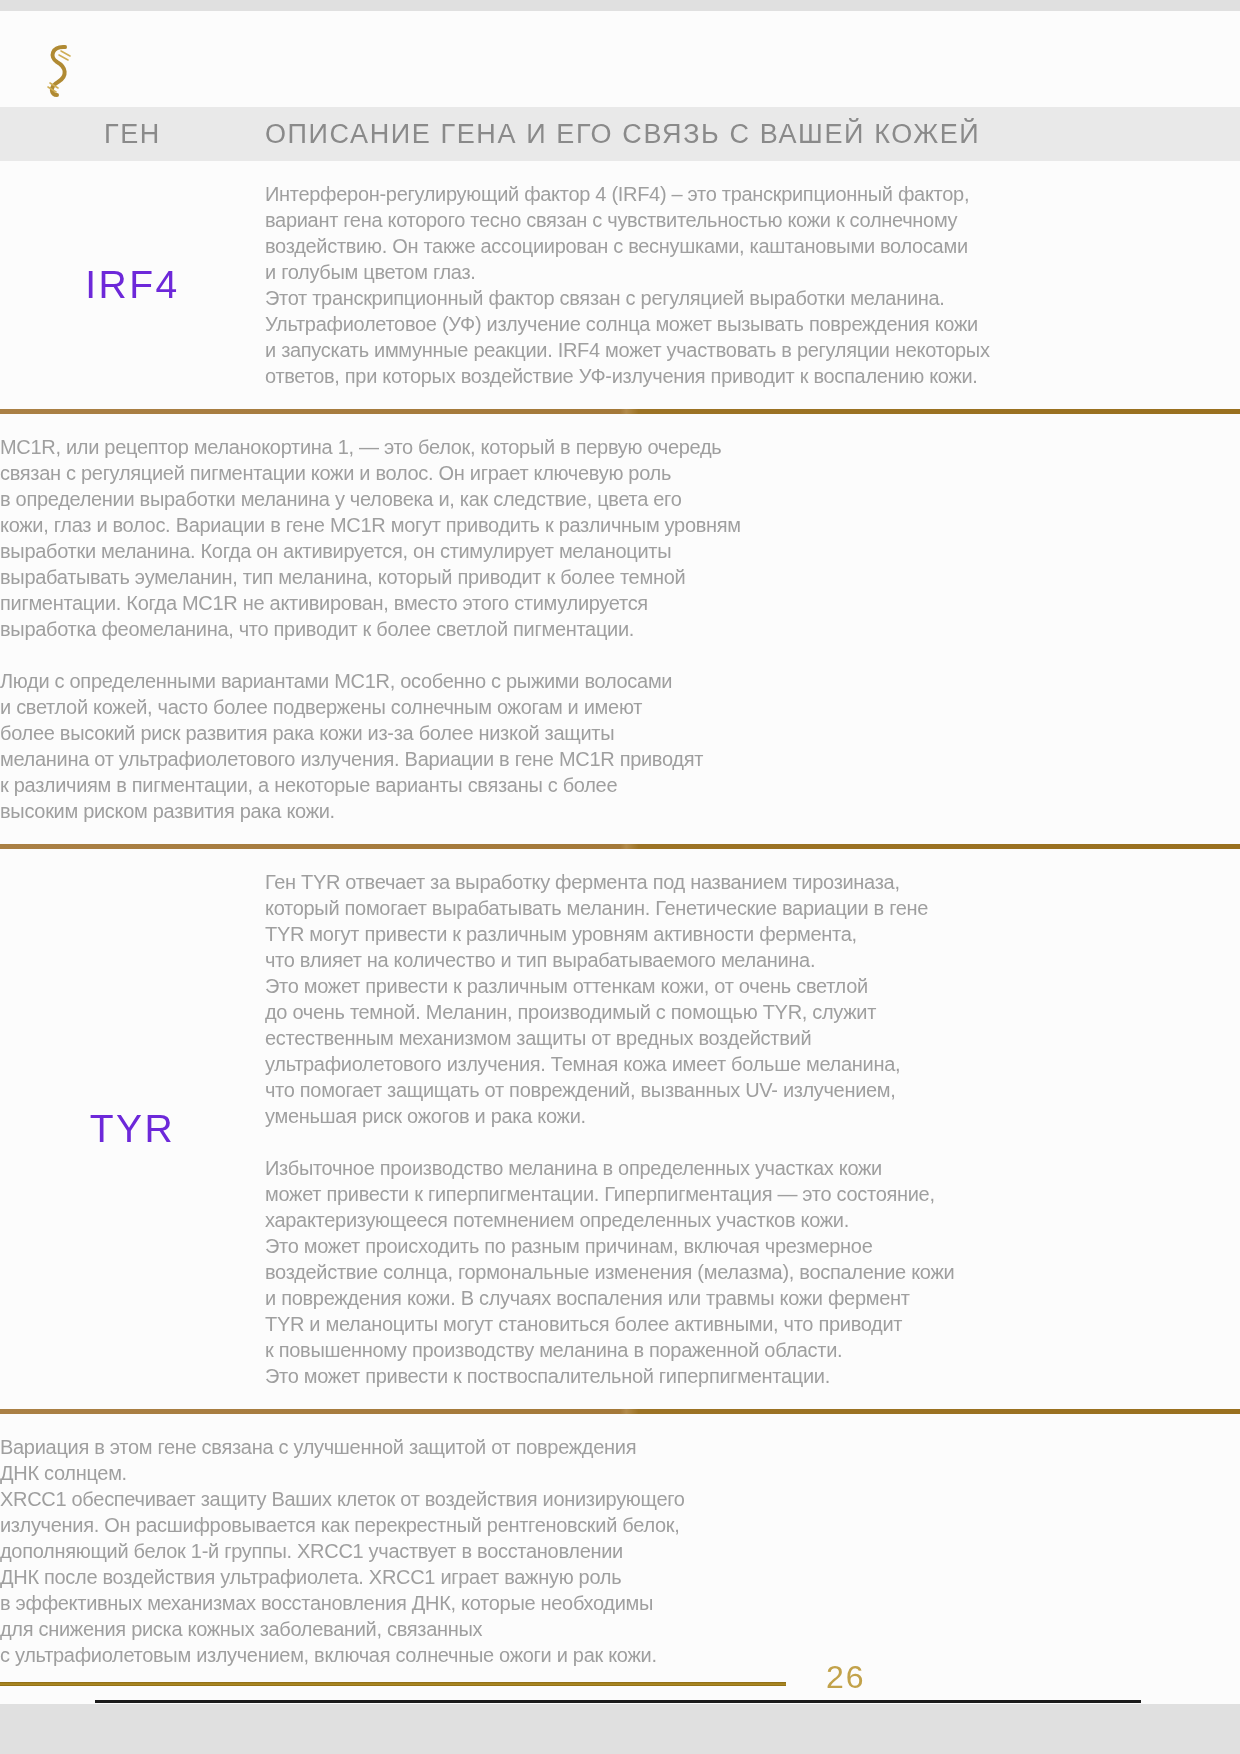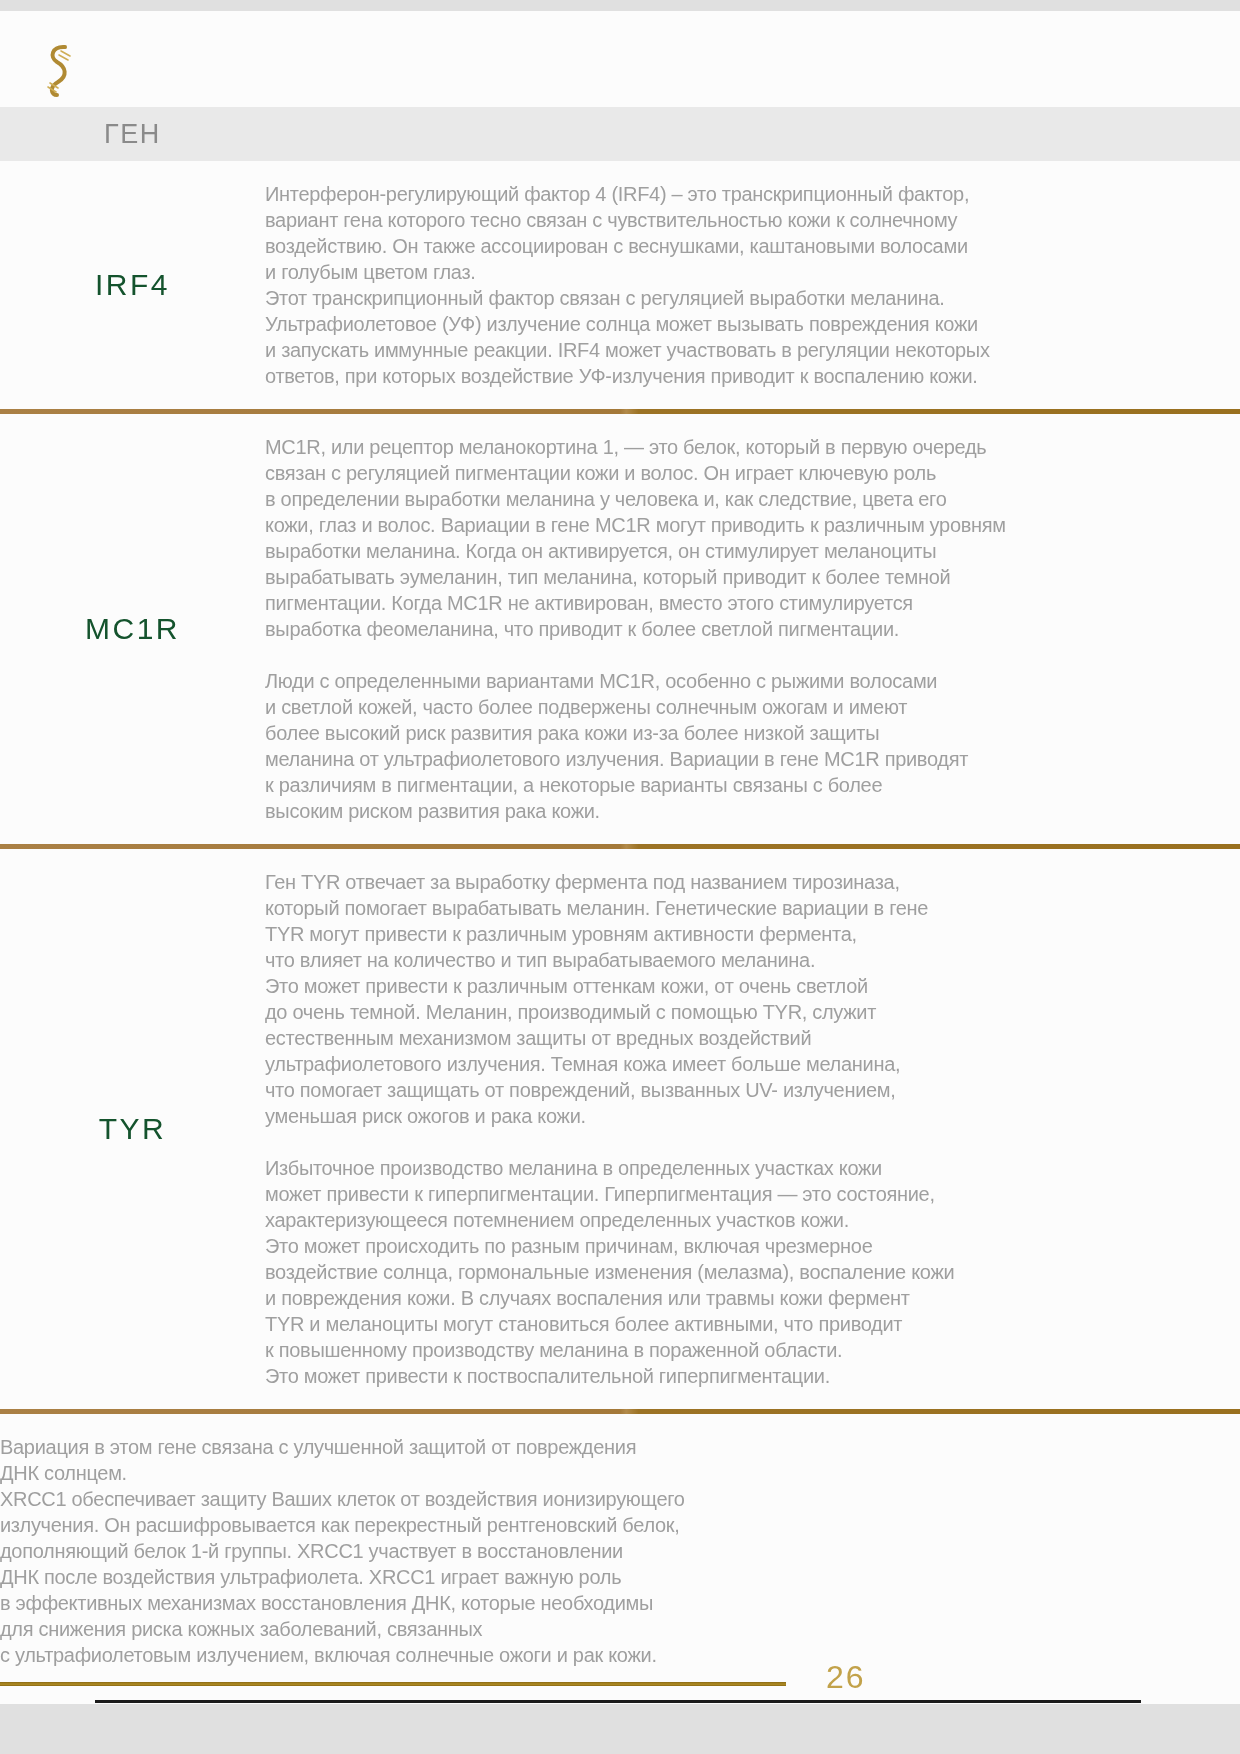--- a/index.html
+++ b/index.html
@@ -77,6 +77,7 @@
 
   <div class="table-header">
     <div class="col-gene">ГЕН</div>
+    <div class="col-desc">ОПИСАНИЕ ГЕНА И ЕГО СВЯЗЬ С ВАШЕЙ КОЖЕЙ</div>
   </div>
 
   <div class="rows">

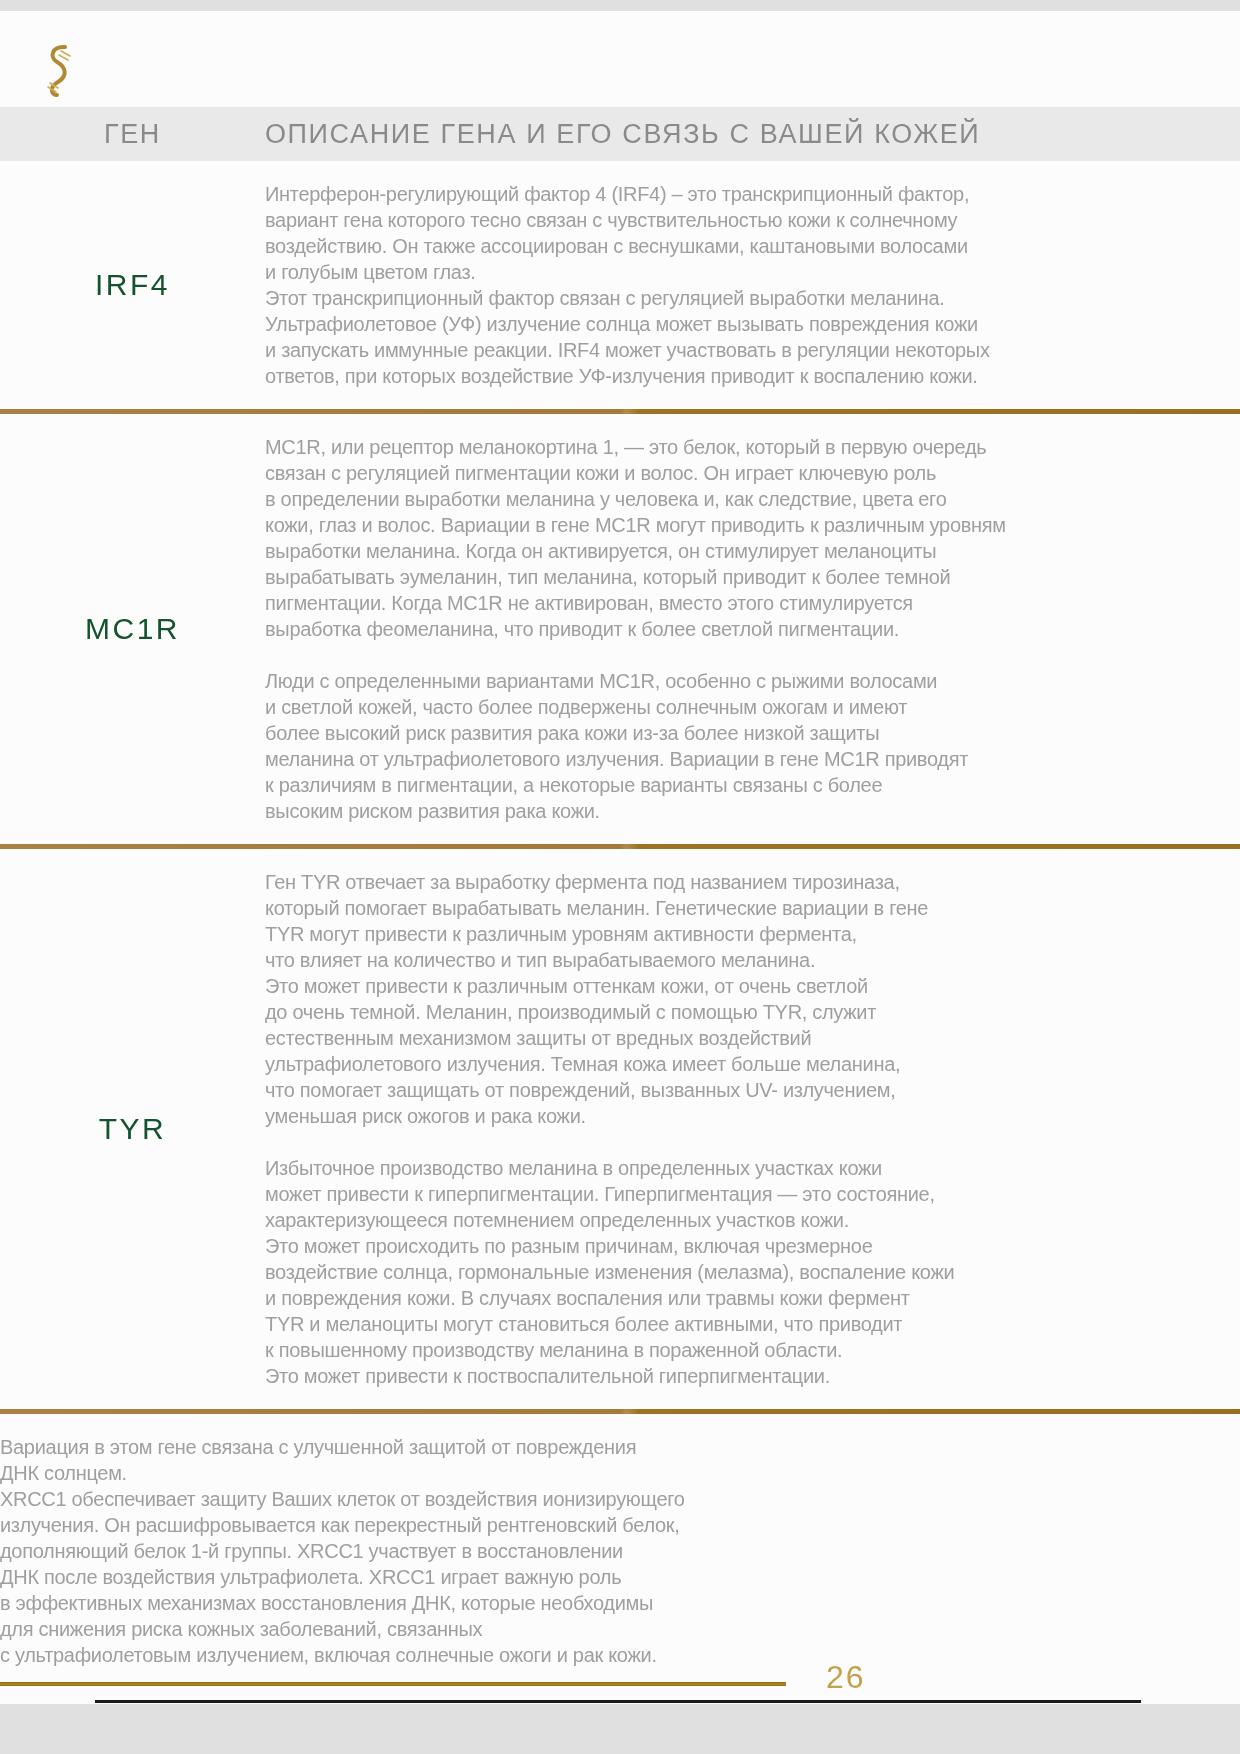--- a/index.html
+++ b/index.html
@@ -33,7 +33,7 @@
   .gene-label{
     width:265px;flex:0 0 265px;
     display:flex;align-items:center;justify-content:center;
-    font-size:30px;font-weight:300;letter-spacing:2.5px;color:#14532d;
+    font-size:39px;font-weight:300;letter-spacing:2.5px;color:#6d28d9;
   }
   .gene-text{
     flex:1;

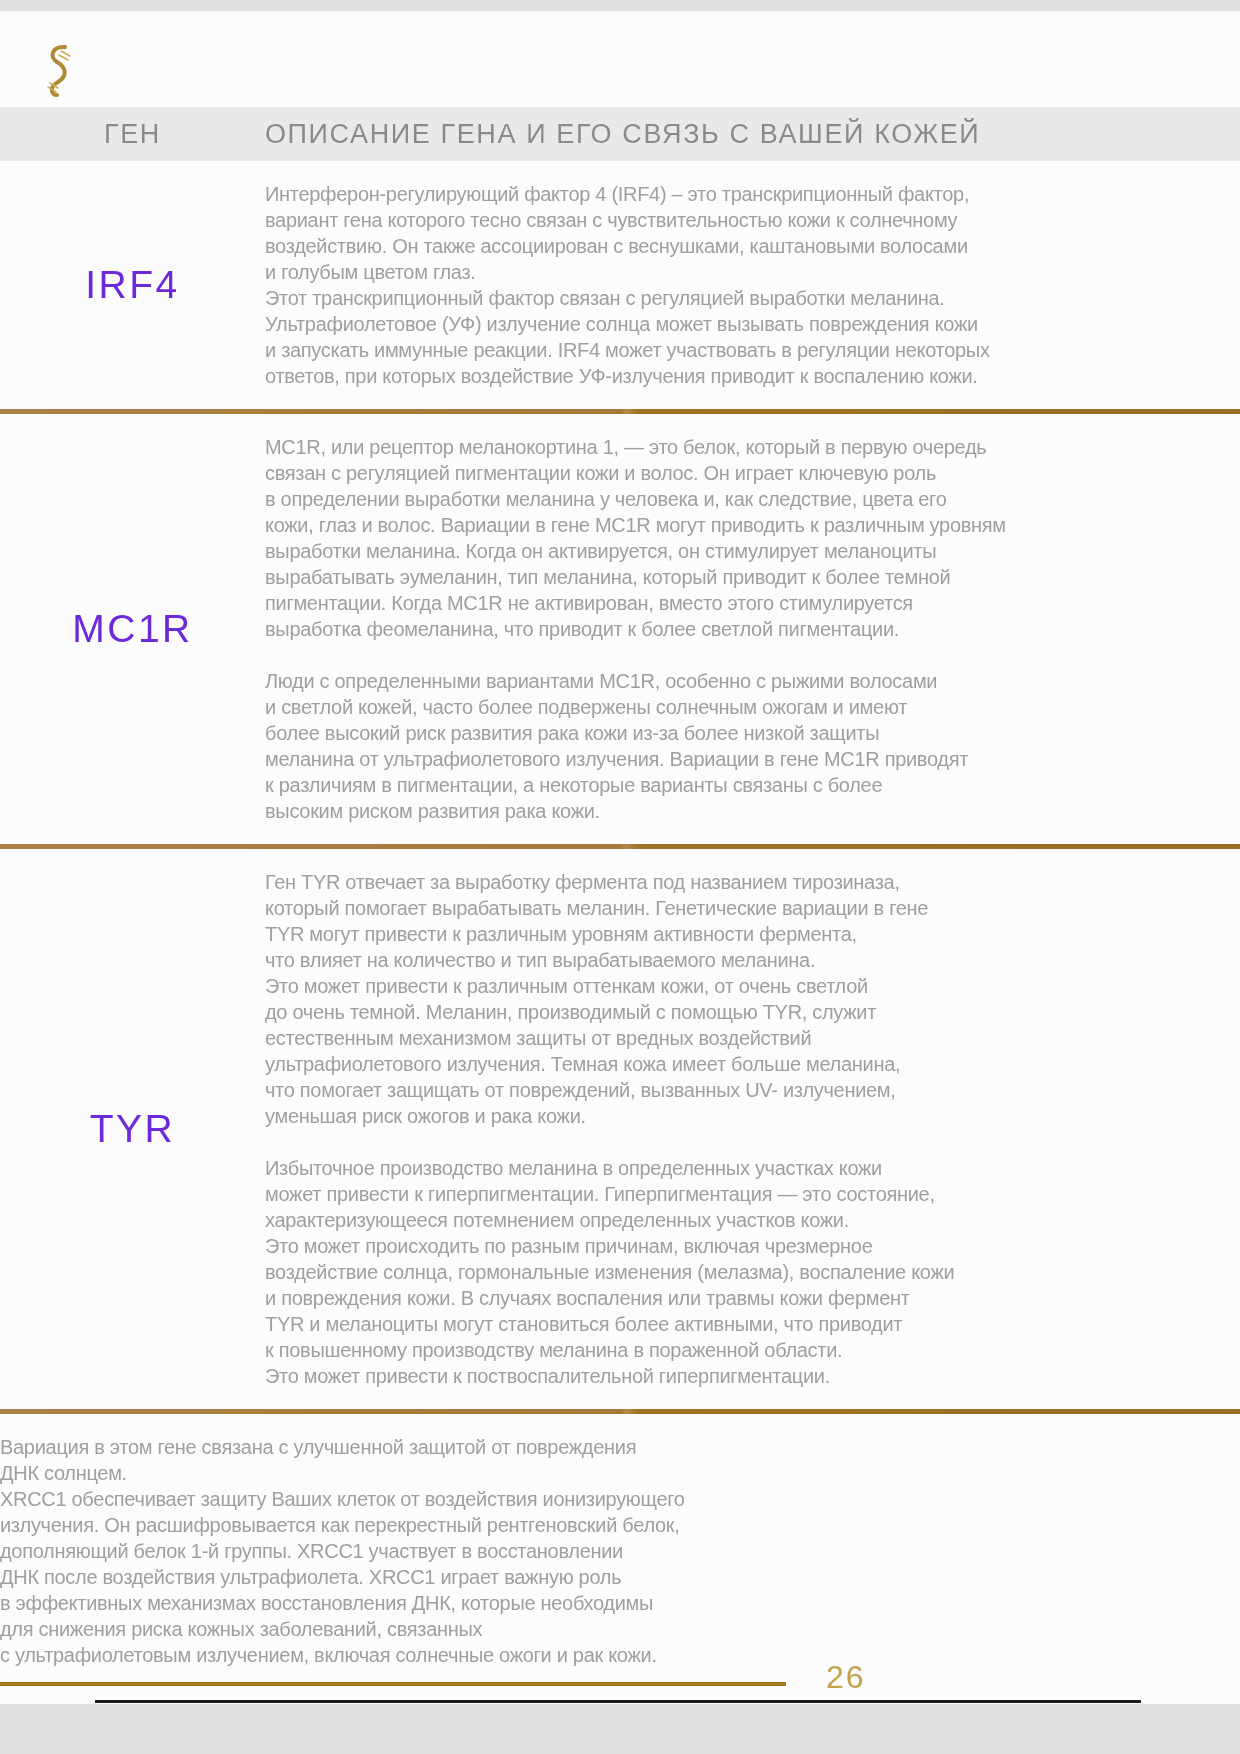--- a/index.html
+++ b/index.html
@@ -97,7 +97,6 @@
     <div class="separator"></div>
 
     <div class="gene-row">
-      <div class="gene-label">MC1R</div>
       <div class="gene-text">MC1R, или рецептор меланокортина 1, — это белок, который в первую очередь
 связан с регуляцией пигментации кожи и волос. Он играет ключевую роль
 в определении выработки меланина у человека и, как следствие, цвета его

